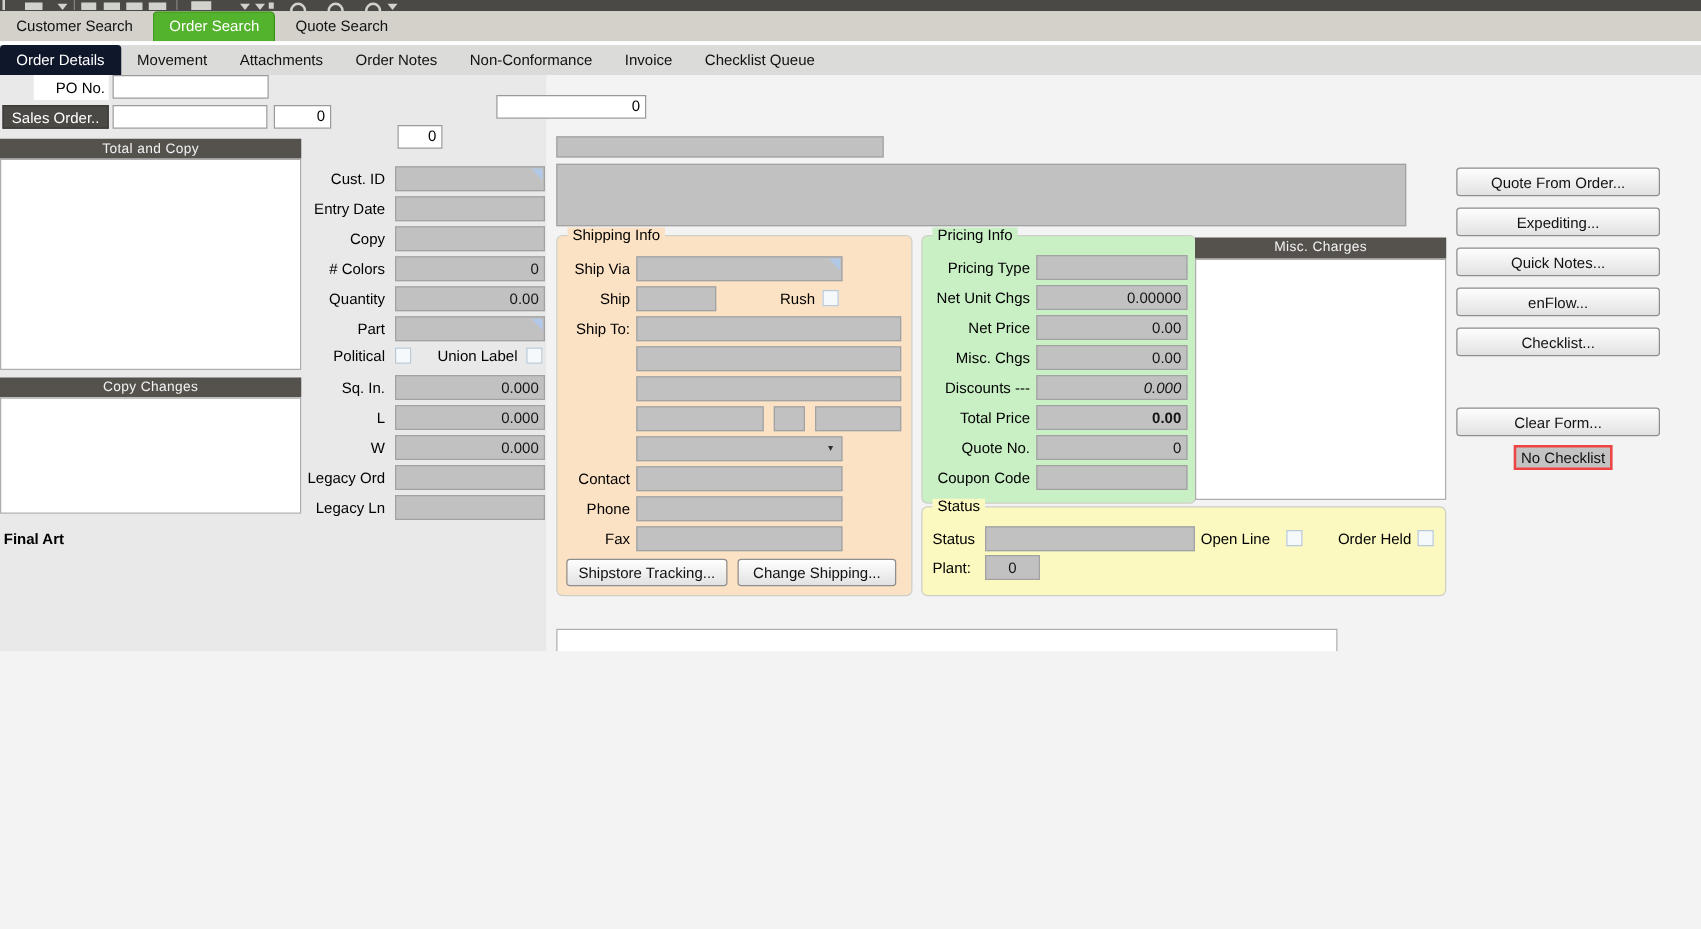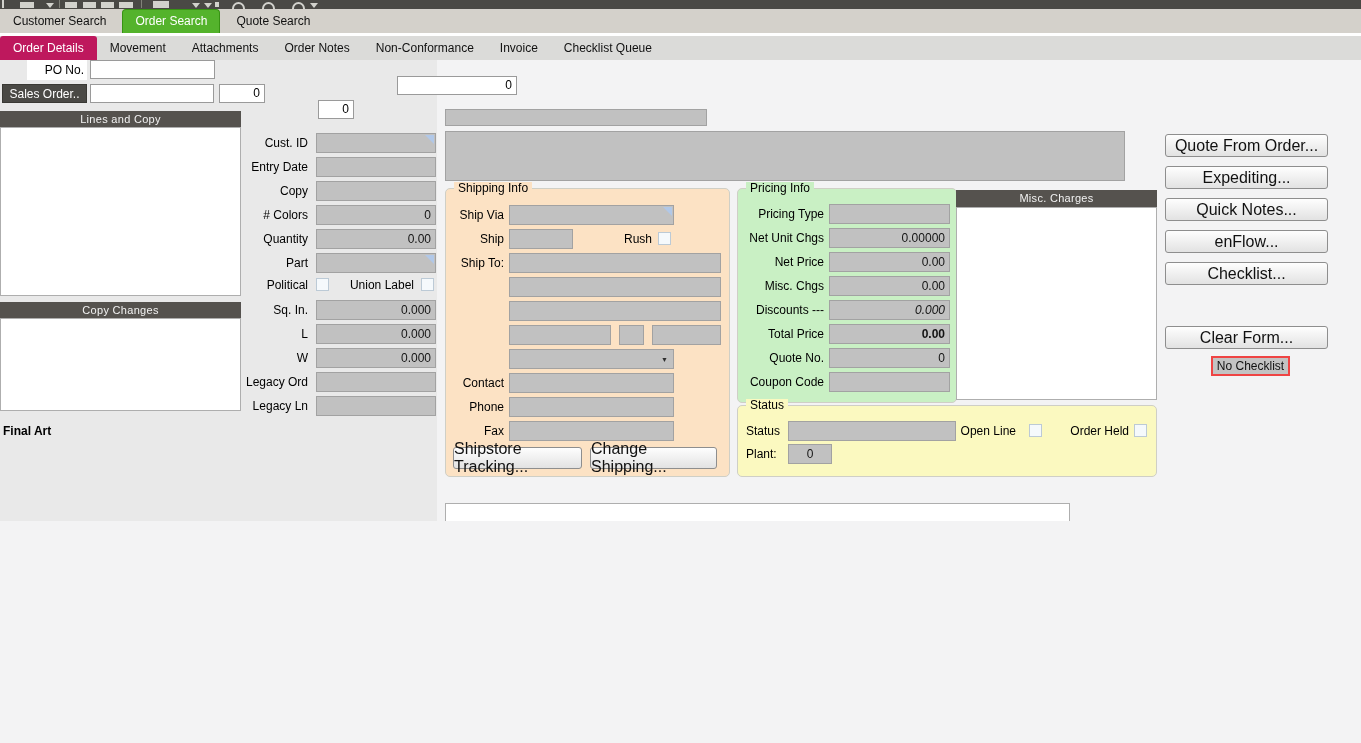--- a/index.html
+++ b/index.html
@@ -21,7 +21,7 @@
   .whitestrip { left:0; top:33px; width:1361px; height:3px; background:#ffffff; }
   .tabrow2 { left:0; top:36px; width:1361px; height:24px; background:#dbdbd9; display:flex; align-items:stretch; }
   .tab2 { font-size:12px; color:#111; padding:5px 13px 0; white-space:nowrap; }
-  .tab2.active { background:#be185d; color:#fff; border-radius:3px 3px 0 0; }
+  .tab2.active { background:#0f172a; color:#fff; border-radius:3px 3px 0 0; }
 
   .left-bg { left:0; top:60px; width:437px; height:683px; background:#e9e9e9; }
 

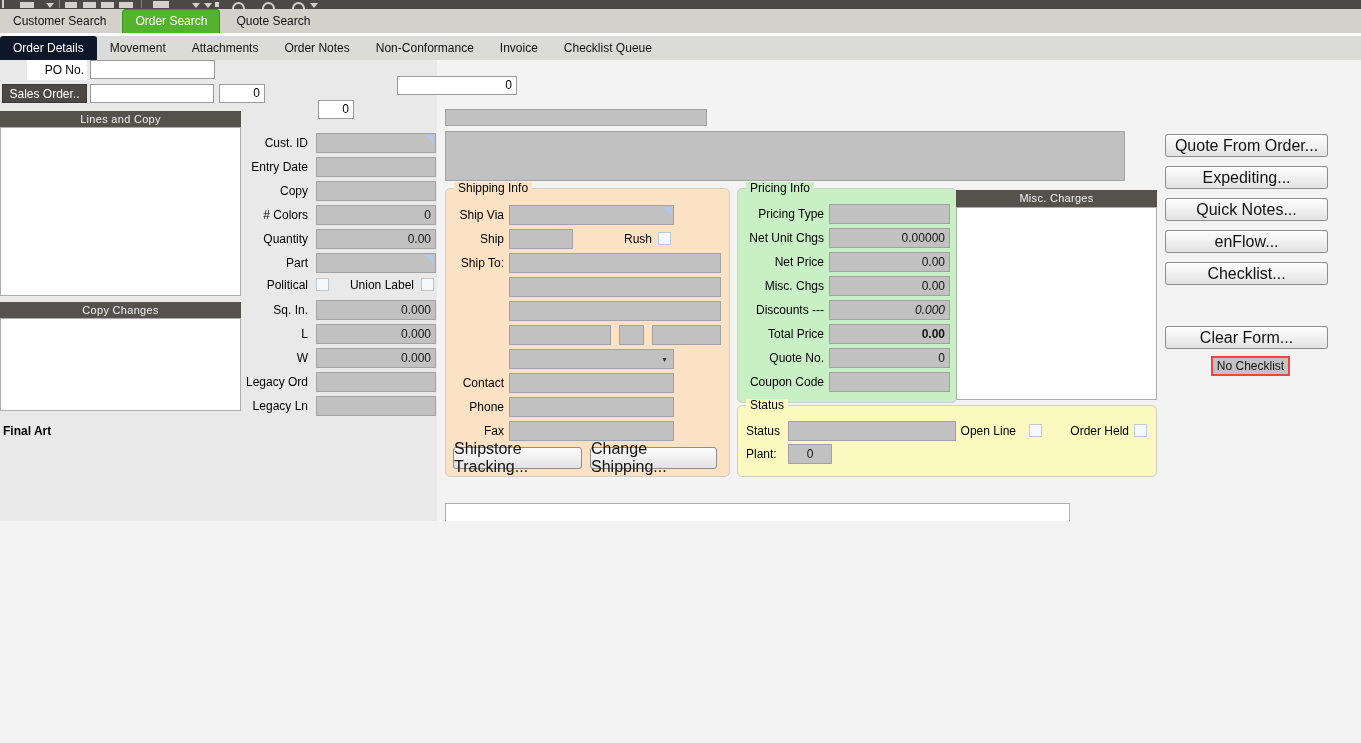--- a/index.html
+++ b/index.html
@@ -112,7 +112,7 @@
   <div class="abs grayfield" style="left:445px;top:109px;width:262px;height:17px"></div>
   <div class="abs grayfield" style="left:445px;top:131px;width:680px;height:50px"></div>
 
-  <div class="abs darkhdr" style="left:0;top:111px;width:241px;height:16px">Lines and Copy</div>
+  <div class="abs darkhdr" style="left:0;top:111px;width:241px;height:16px">Total and Copy</div>
   <div class="abs listpanel" style="left:0;top:127px;width:241px;height:169px"></div>
 
   <div class="abs darkhdr" style="left:0;top:302px;width:241px;height:16px">Copy Changes</div>

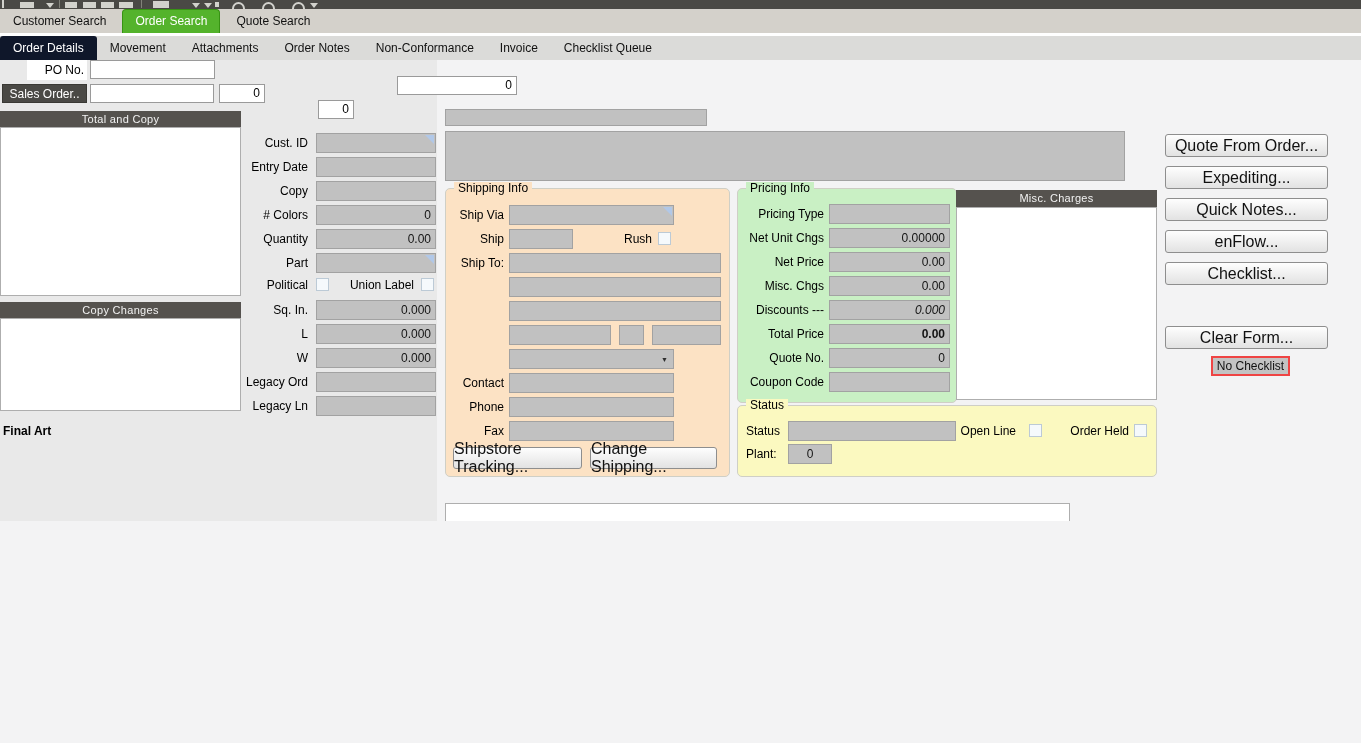--- a/index.html
+++ b/index.html
@@ -46,7 +46,7 @@
   .gb-title { position:absolute; top:-7px; left:8px; font-size:12px; padding:0 4px; line-height:13px; }
 
   
-  .btn { background:linear-gradient(#fefefe,#e2e2e2); border:1px solid #8e8e8e; border-radius:3px; font-size:16px; color:#111; display:flex; align-items:center; justify-content:center; box-sizing:border-box; cursor:default; }
+  .btn { background:linear-gradient(#fefefe,#e2e2e2); border:1px solid #8e8e8e; border-radius:3px; font-size:12px; color:#111; display:flex; align-items:center; justify-content:center; box-sizing:border-box; cursor:default; }
   .darkbtn { background:#4a4945; color:#fff; font-size:12px; display:flex; align-items:center; justify-content:center; box-sizing:border-box; border:1px solid #3a3935; }
   .flatgray { background:#c3c3c3; border:2px solid #ef4444; box-sizing:border-box; font-size:12px; display:flex; align-items:center; justify-content:center; color:#111; }
 

